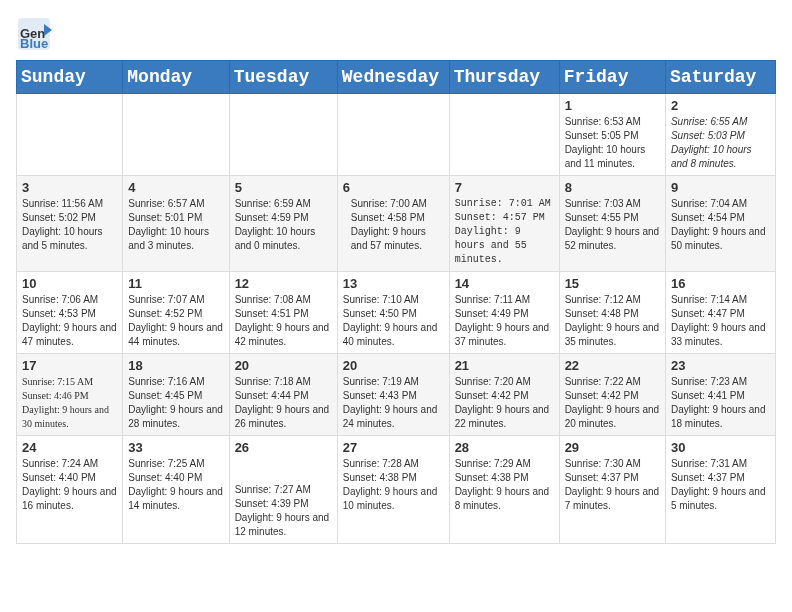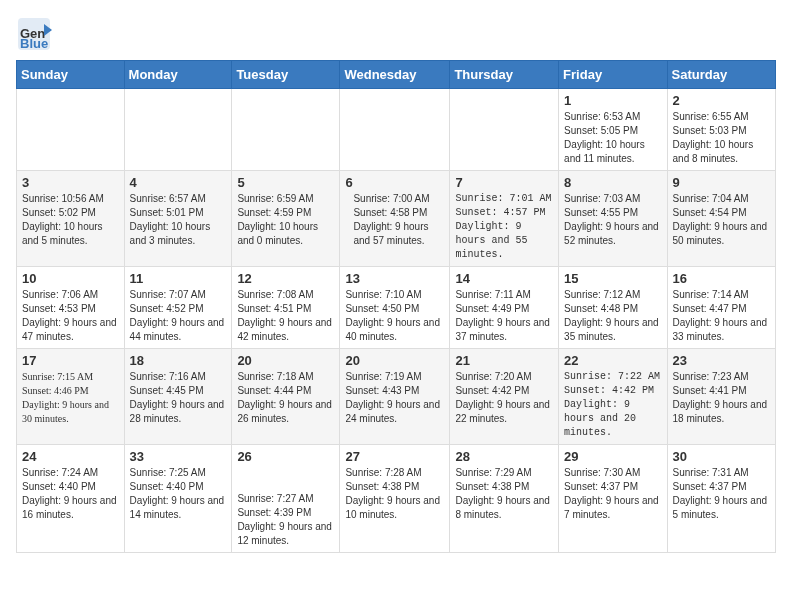--- a/index.html
+++ b/index.html
@@ -31,11 +31,12 @@
     thead th {
       background-color: #3a7abf;
       color: #fff;
-      font-size: 13px;
+      font-size: 18px;
       font-weight: bold;
       padding: 6px 4px;
       text-align: left;
       border: 1px solid #2a6aaf;
+      font-family: Liberation Mono, monospace;
     }
     tbody tr { border: 1px solid #ccc; }
     tbody td {

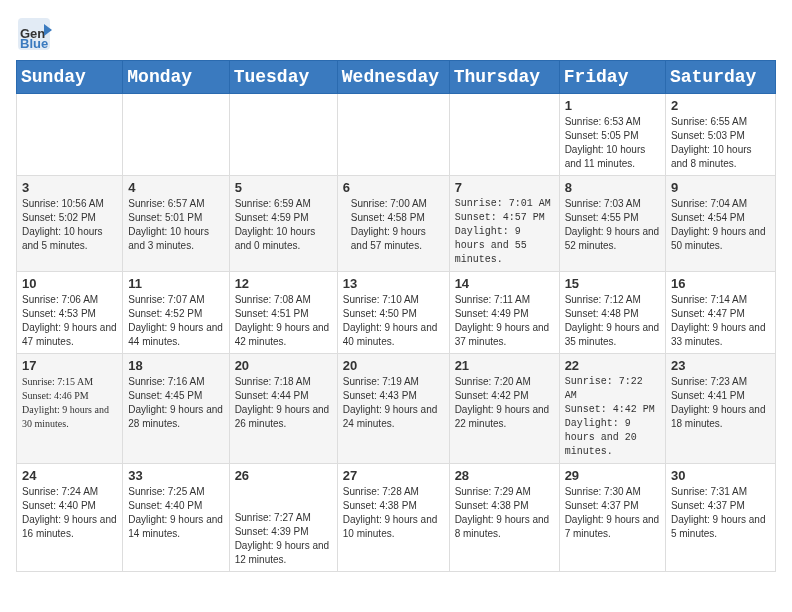--- a/index.html
+++ b/index.html
@@ -109,7 +109,7 @@
         </td>
         <td>
           <span class="day-num">2</span>
-          <div class="day-info" style="white-space: pre-line;">Sunrise: 6:55 AM
+          <div class="day-info" style="white-space: pre-line; font-style: italic;">Sunrise: 6:55 AM
 Sunset: 5:03 PM
 Daylight: 10 hours and 8 minutes.</div>
         </td>

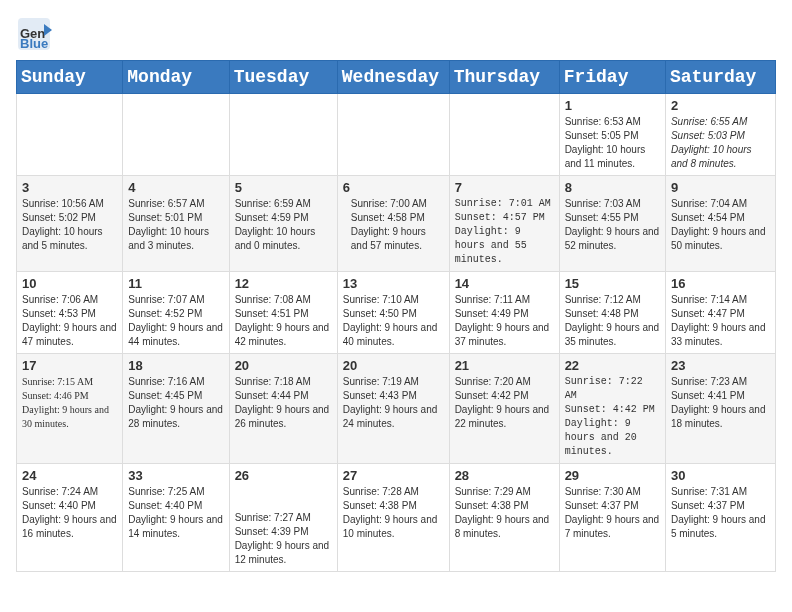--- a/index.html
+++ b/index.html
@@ -117,7 +117,7 @@
       <tr>
         <td>
           <span class="day-num">3</span>
-          <div class="day-info" style="white-space: pre-line;">Sunrise: 10:56 AM
+          <div class="day-info" style="white-space: pre-line;">Sunrise: 11:56 AM
 Sunset: 5:02 PM
 Daylight: 10 hours and 5 minutes.</div>
         </td>

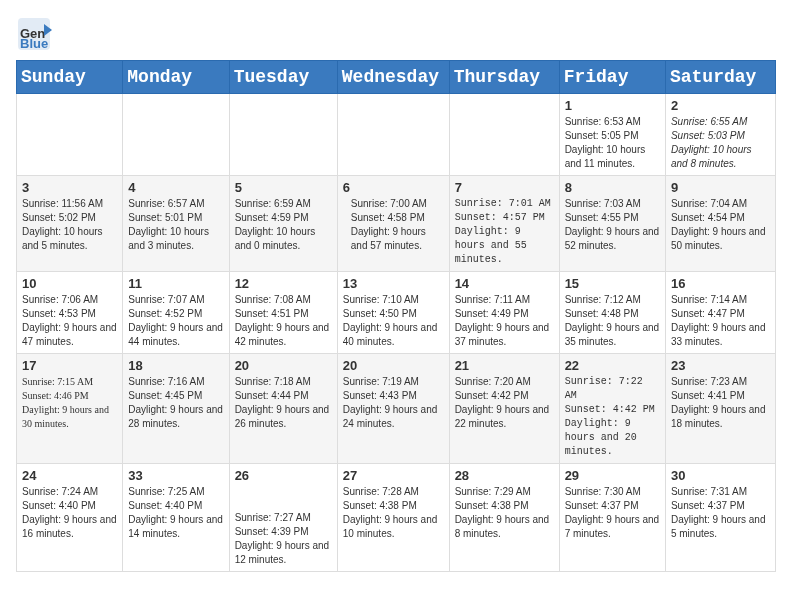--- a/index.html
+++ b/index.html
@@ -235,7 +235,7 @@
         </td>
         <td>
           <span class="day-num">22</span>
-          <div class="day-info" style="white-space: pre-line; font-family: Liberation Mono, monospace;">Sunrise: 7:22 AM
+          <div class="day-info" style="white-space: pre-line;">Sunrise: 7:22 AM
 Sunset: 4:42 PM
 Daylight: 9 hours and 20 minutes.</div>
         </td>

